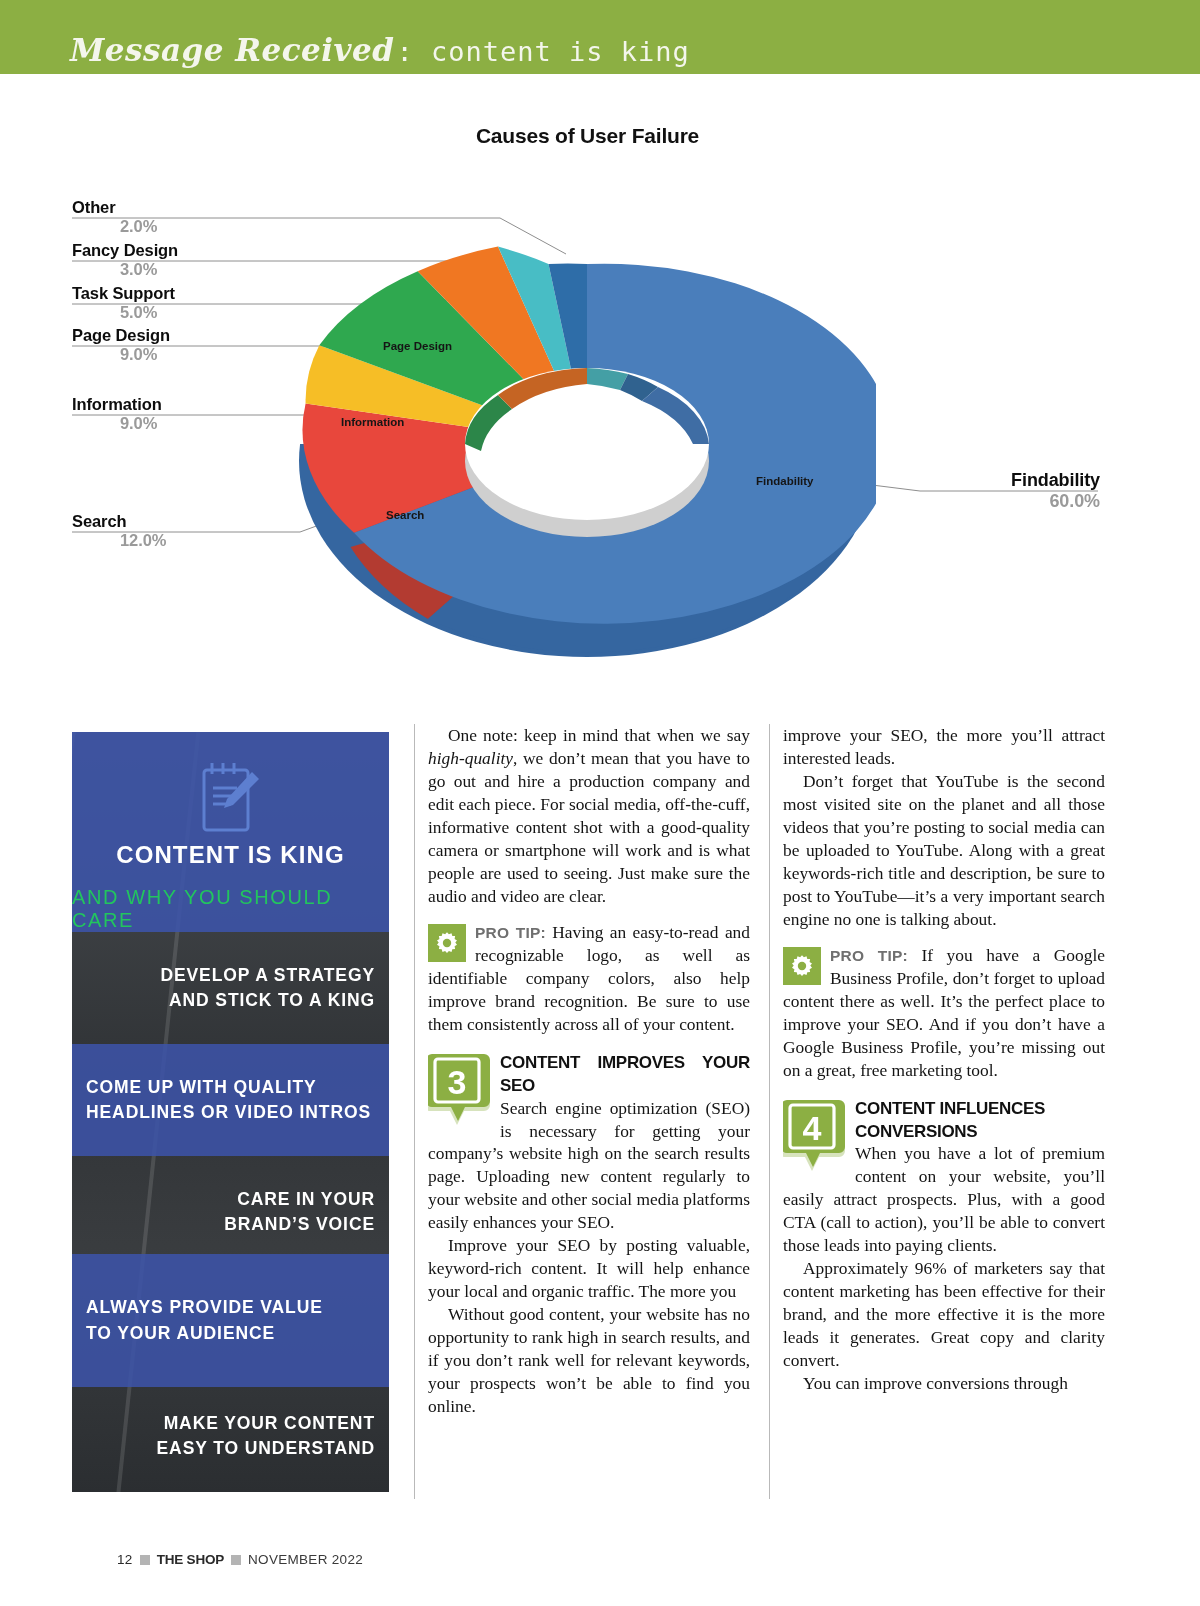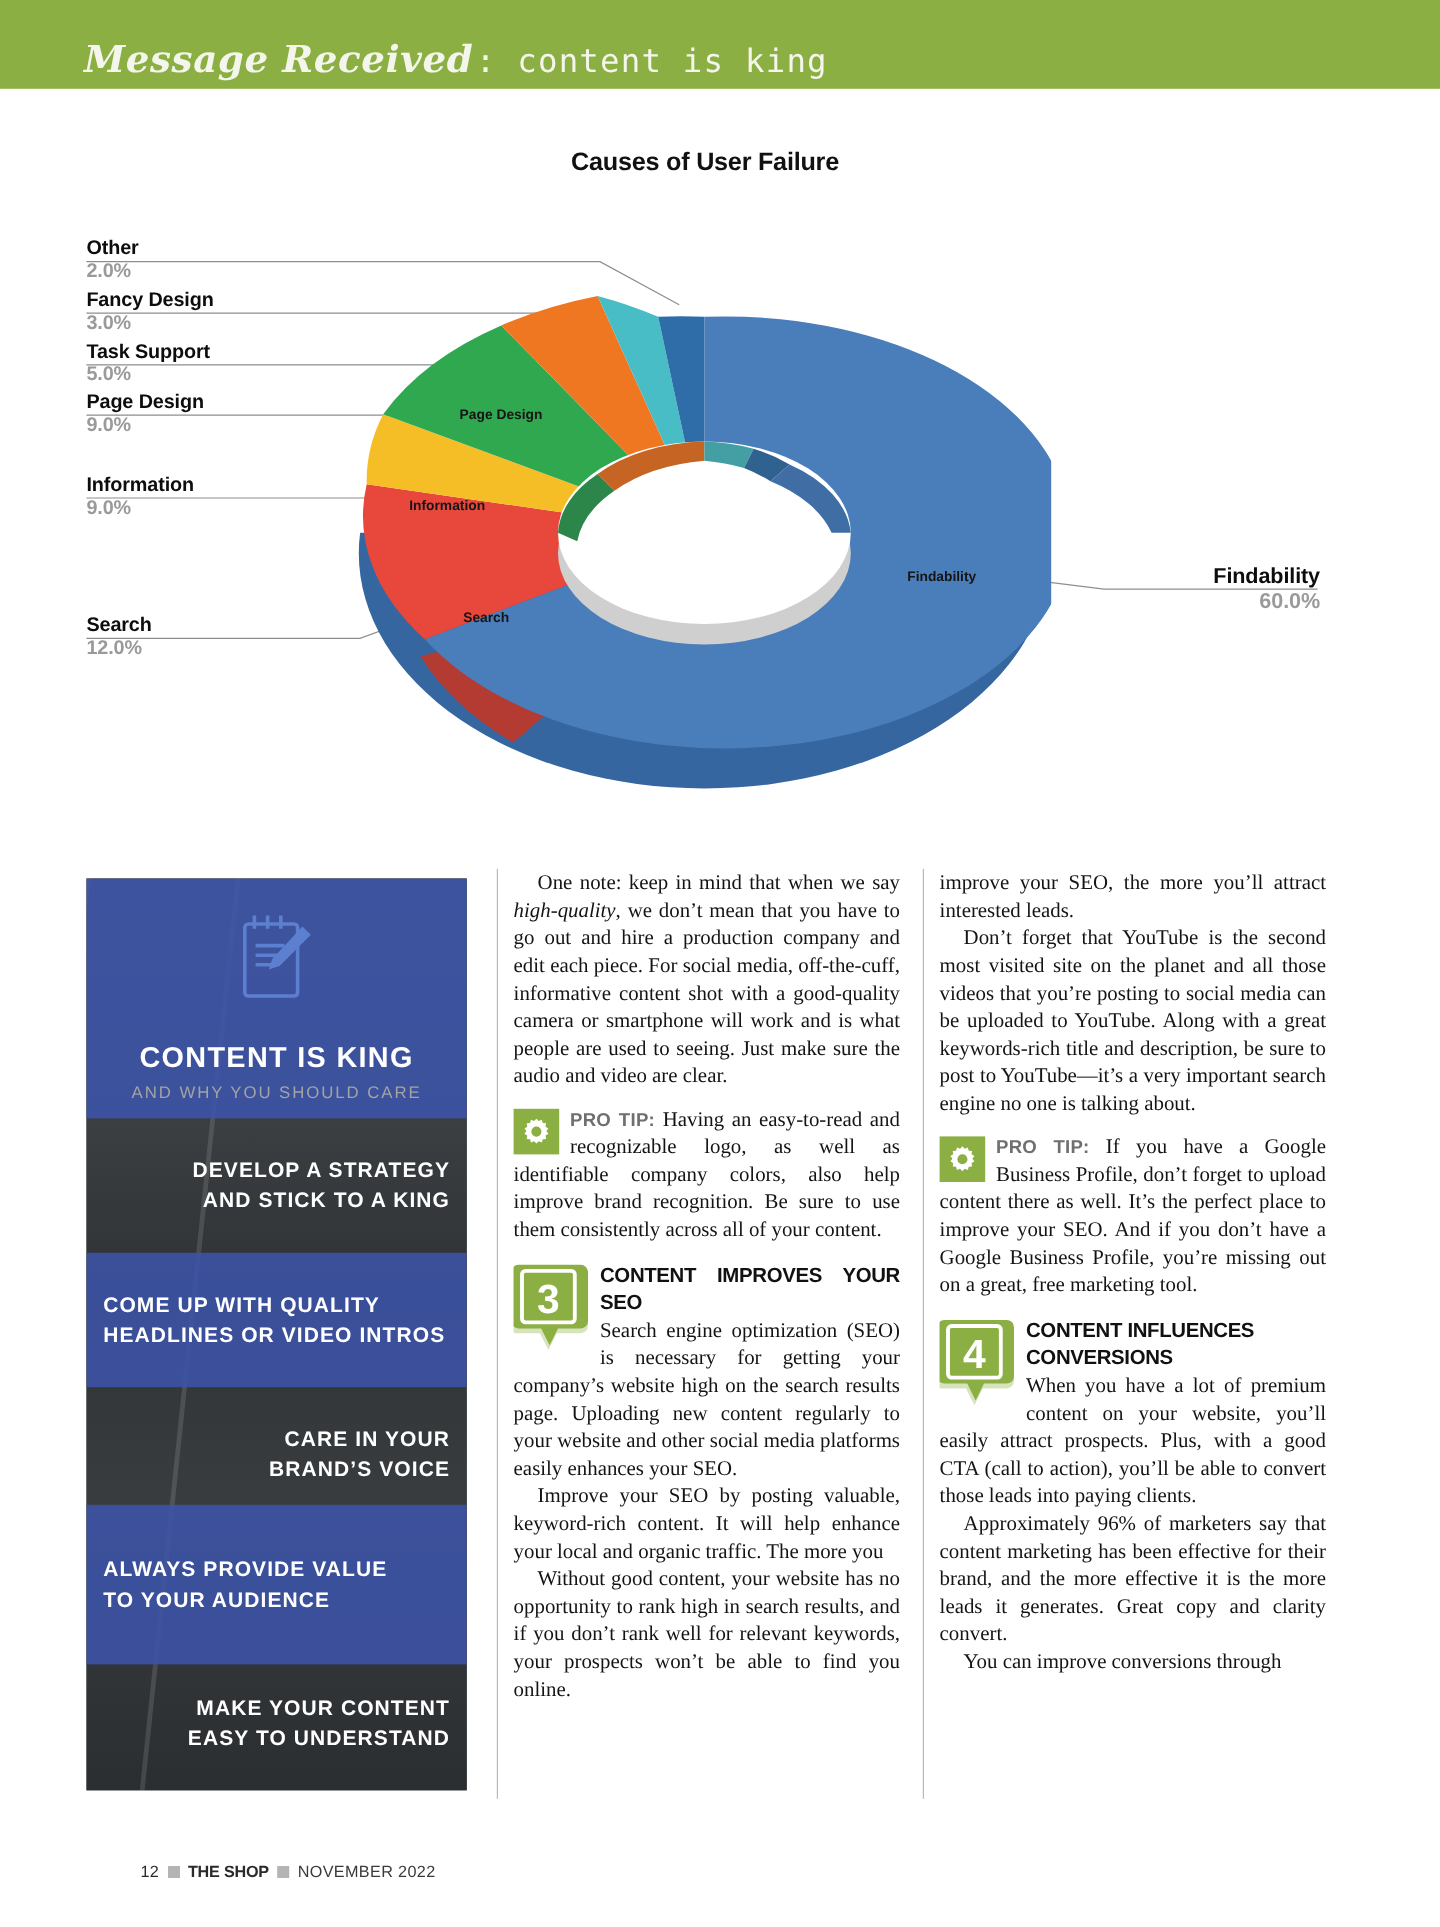--- a/index.html
+++ b/index.html
@@ -87,6 +87,7 @@
     font-size: 16.5px;
     color: #9a9a9a;
     letter-spacing: -0.1px;
+    margin-left: 48px;
   }
   .leader-label.right { text-align: right; }
   .leader-label.right .ll-name { font-size: 18px; }

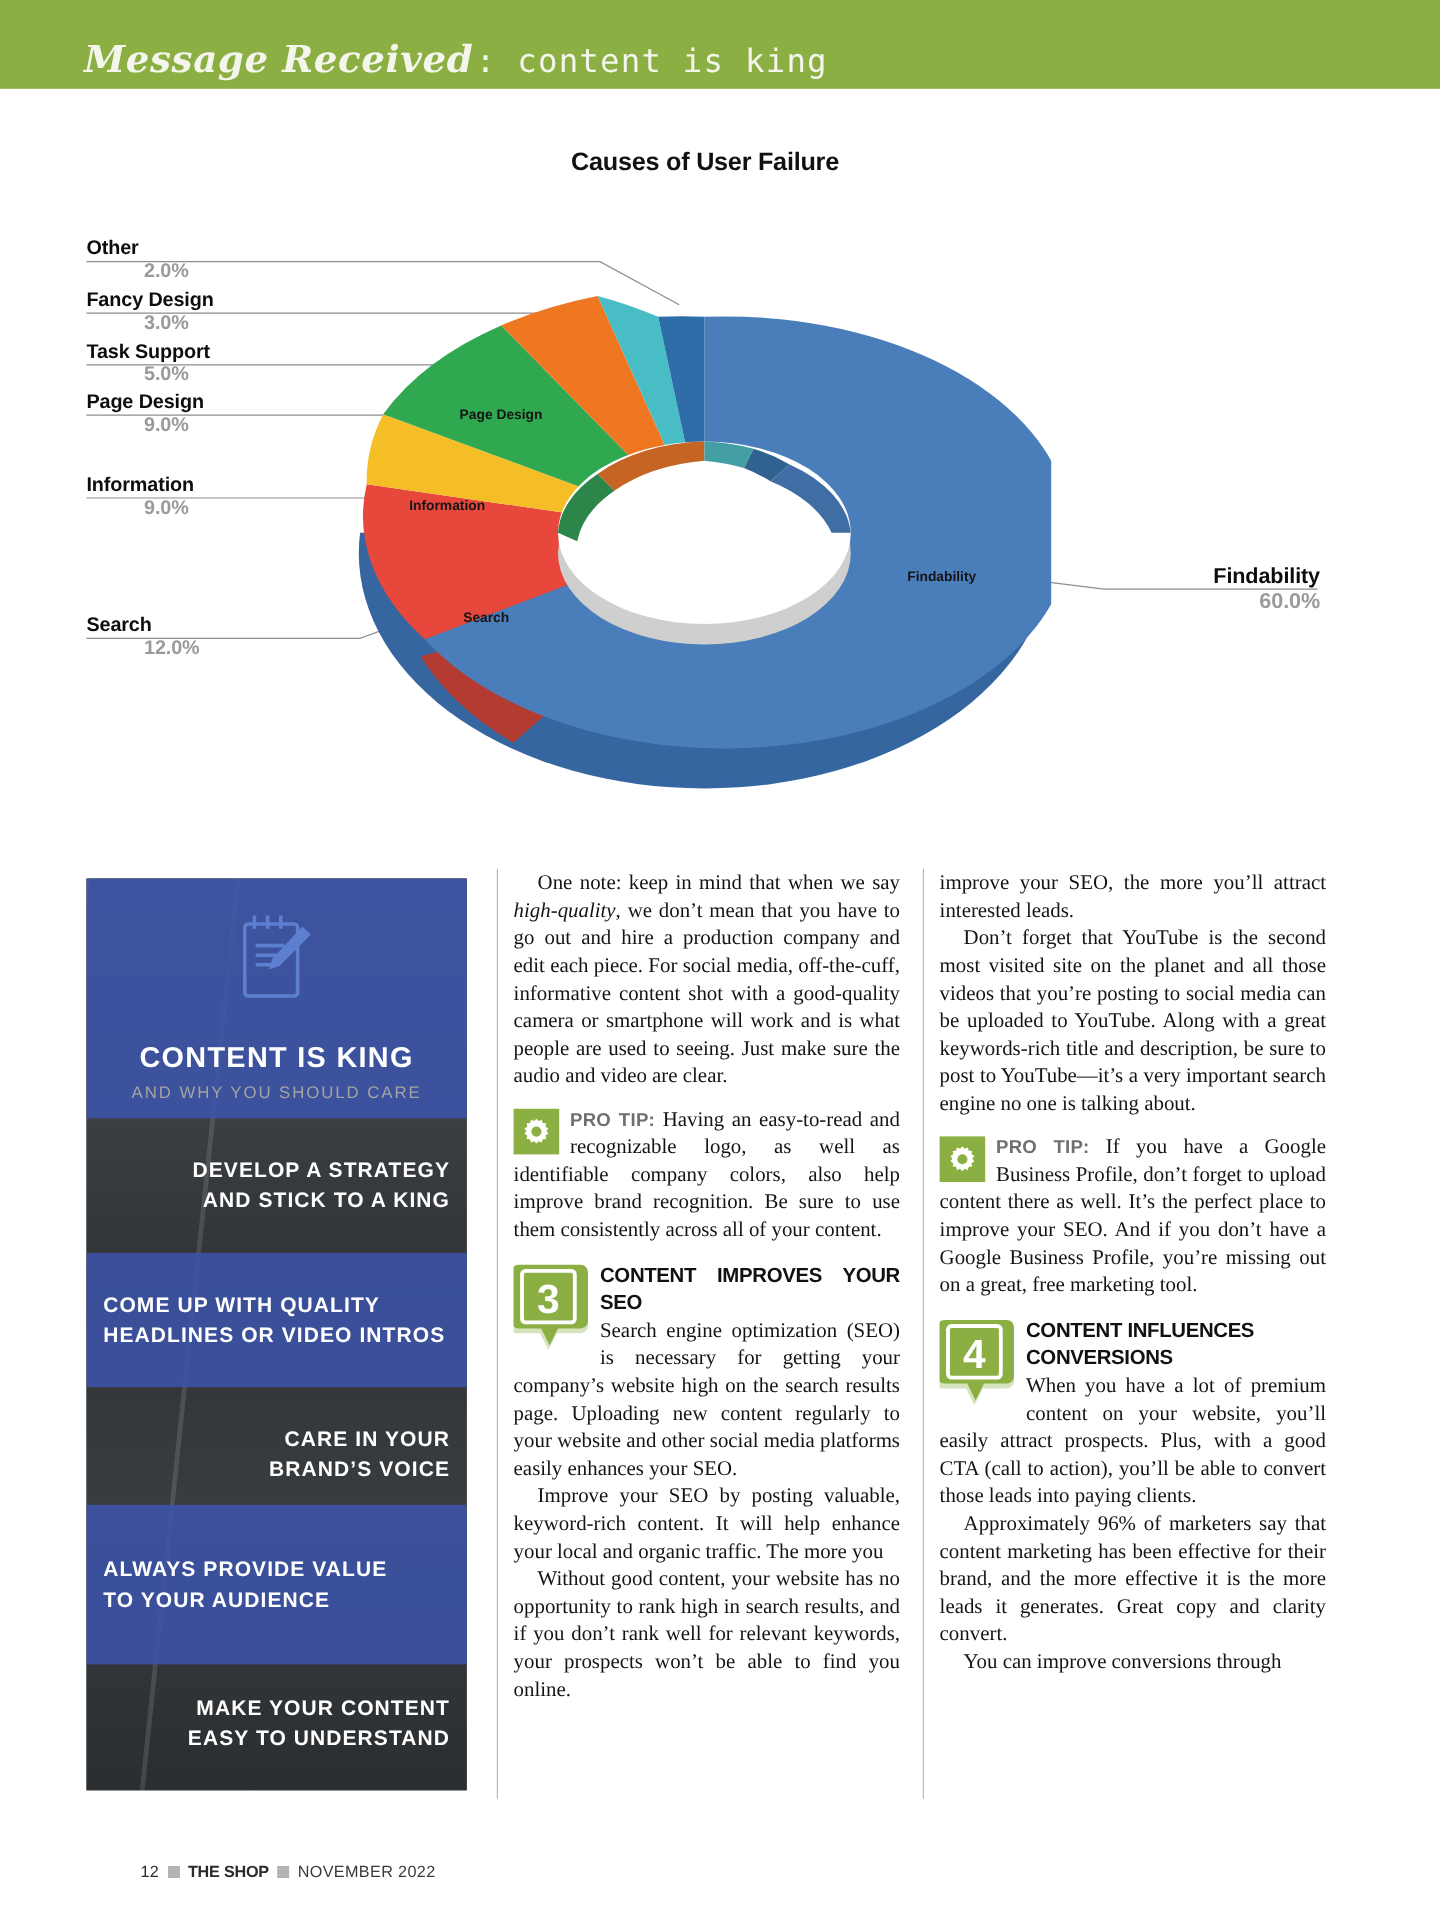--- a/index.html
+++ b/index.html
@@ -161,7 +161,6 @@
     background: rgba(60,84,170,0.88);
     display: flex; flex-direction: column;
     align-items: center; justify-content: flex-end;
-    padding-bottom: 14px;
   }
   .ig-hero-title {
     font-family: "Liberation Sans", sans-serif;

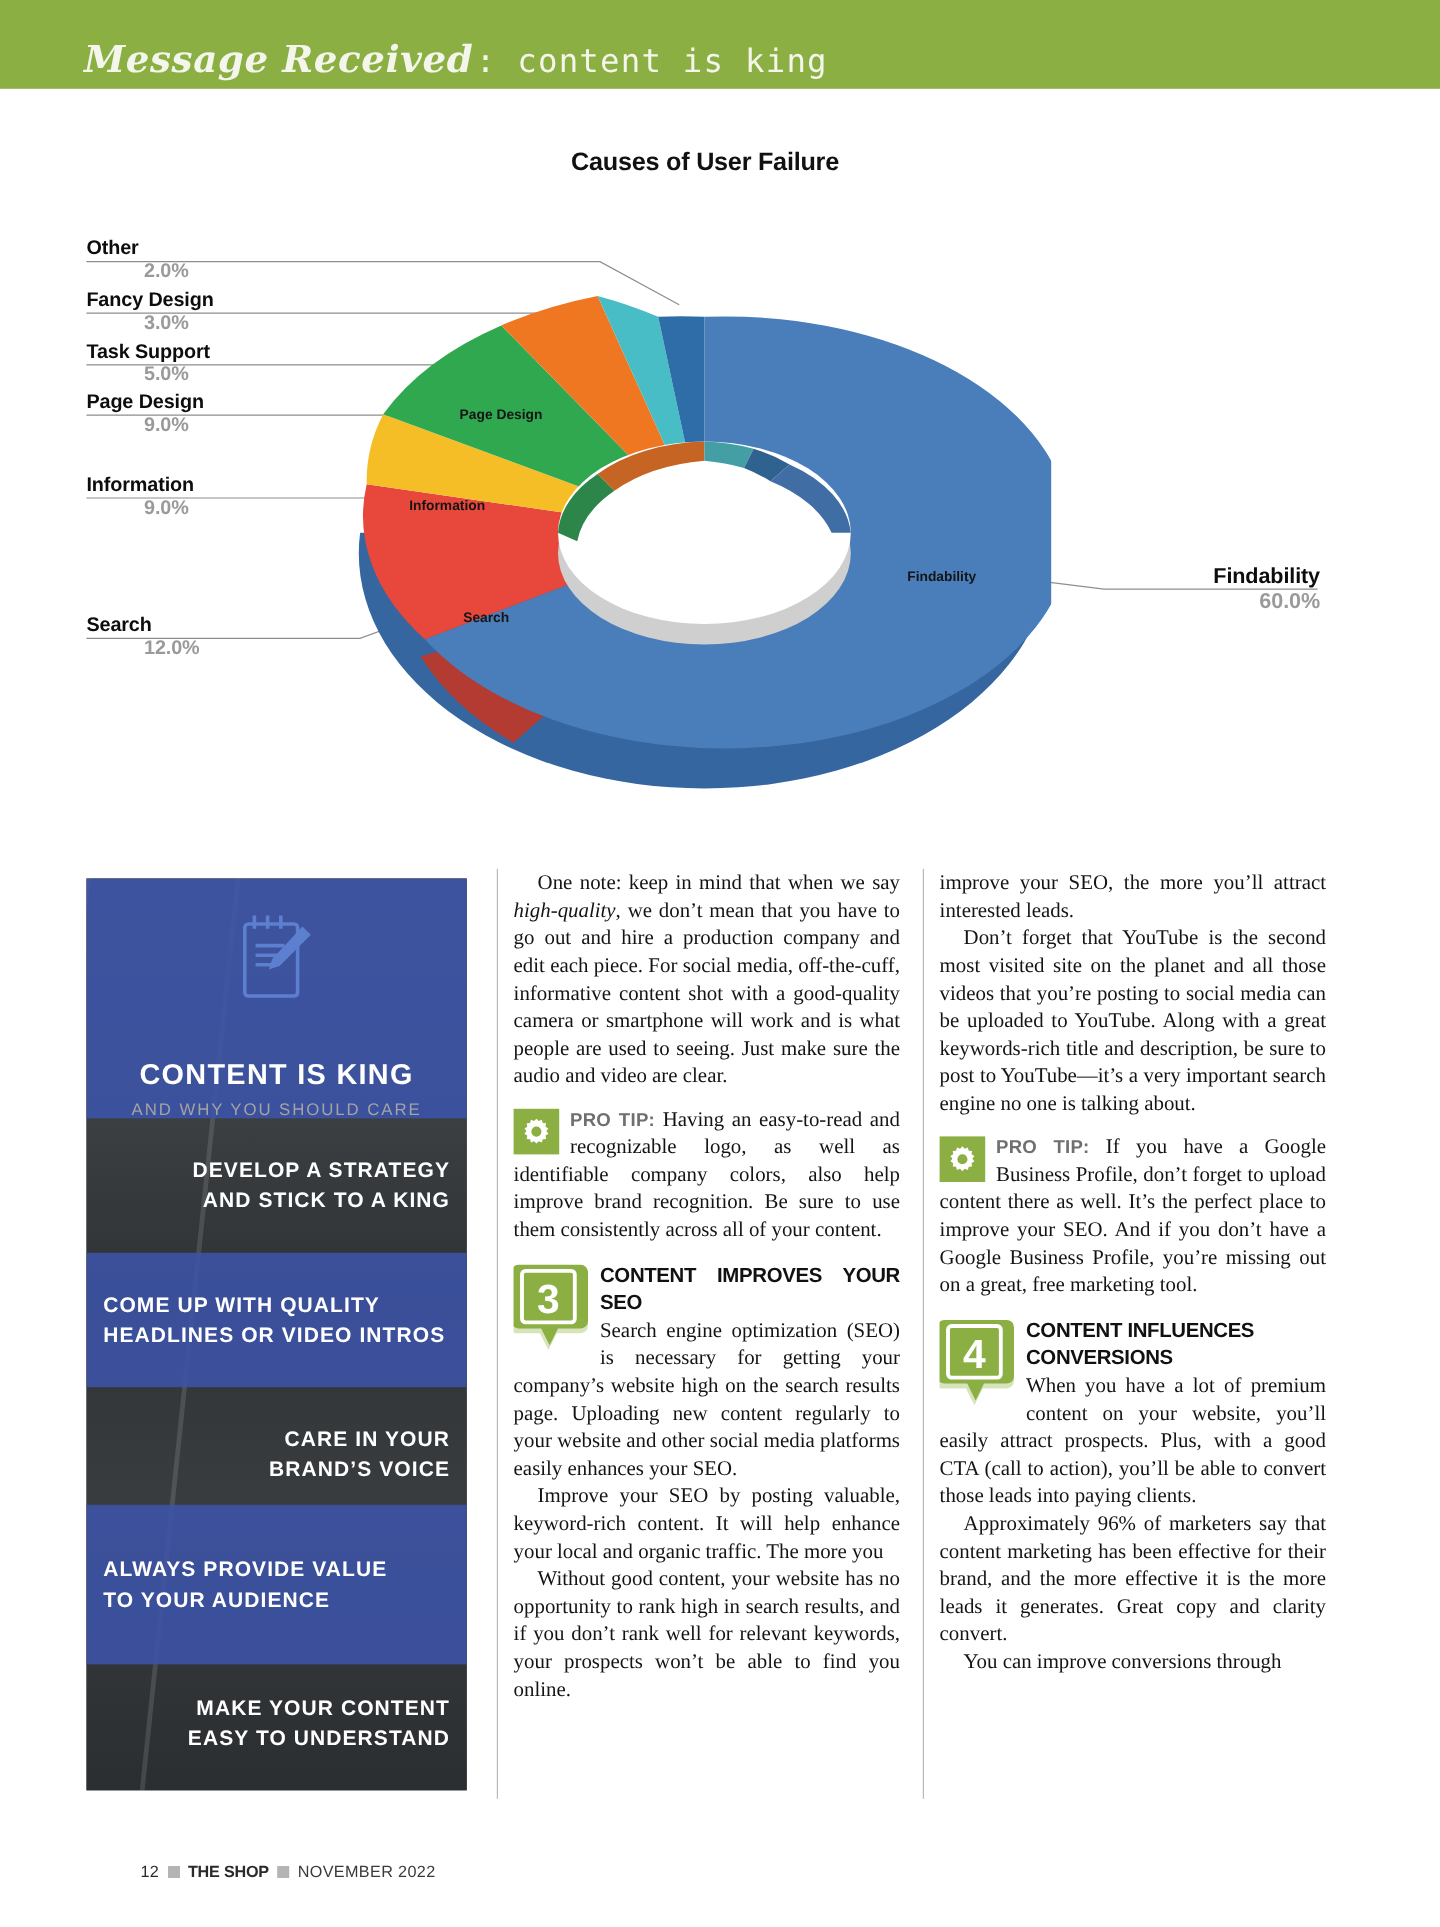--- a/index.html
+++ b/index.html
@@ -169,8 +169,8 @@
   }
   .ig-hero-sub {
     font-family: "Liberation Sans", sans-serif;
-    color: #a3a3a3; font-size: 14px;
-    letter-spacing: 1.6px; margin-top: 6px;
+    color: #22c55e; font-size: 20px;
+    letter-spacing: 1.6px; margin-top: 17px;
   }
   .notepad-icon { position: absolute; left: 50%; top: 26px; transform: translateX(-50%); }
 

